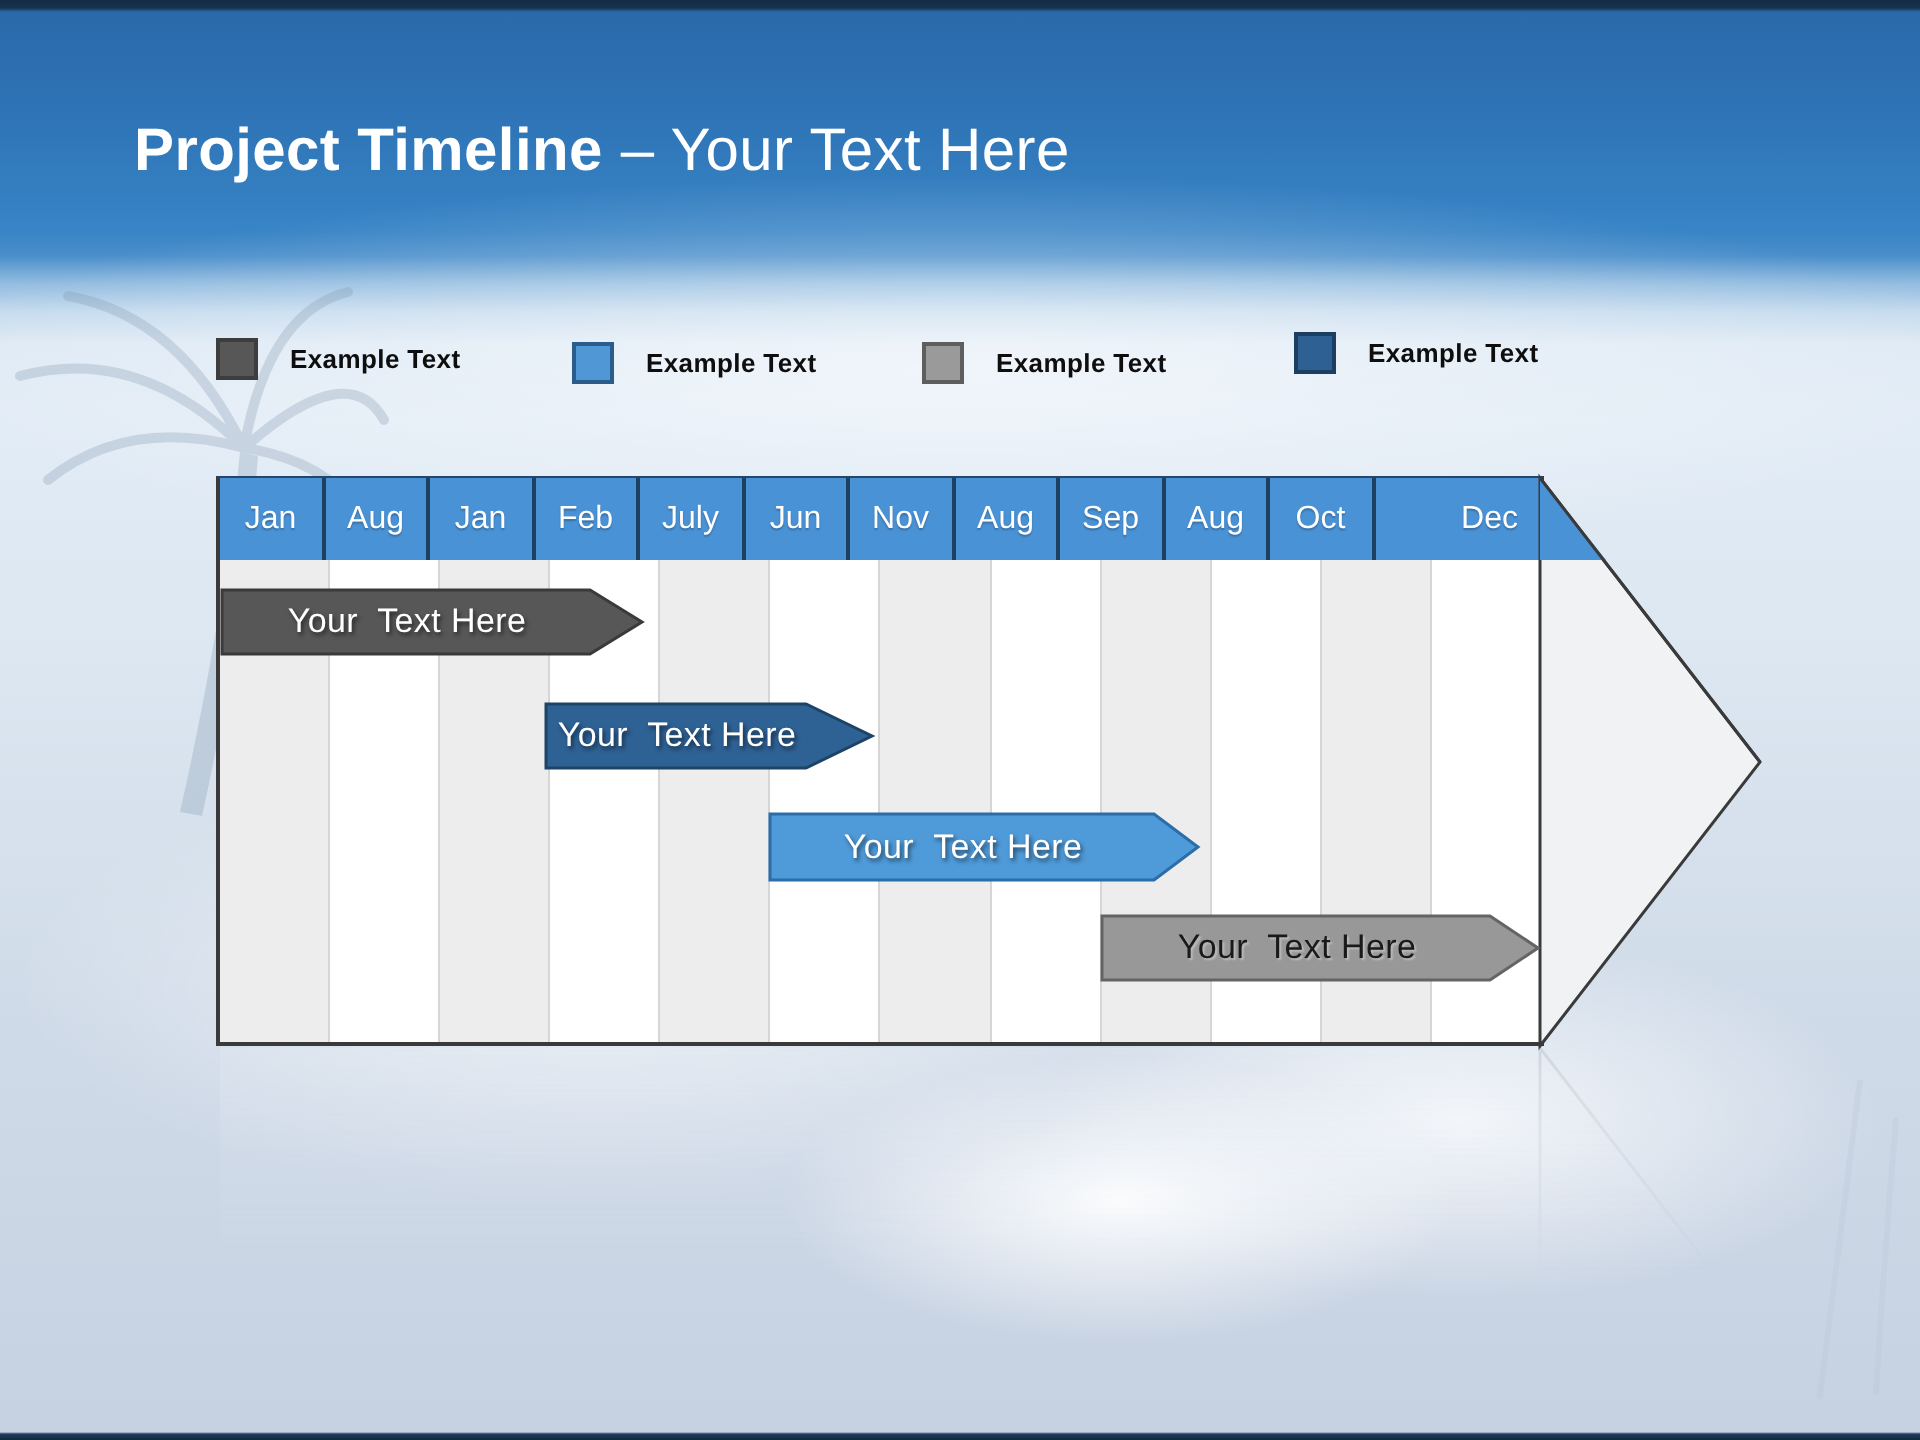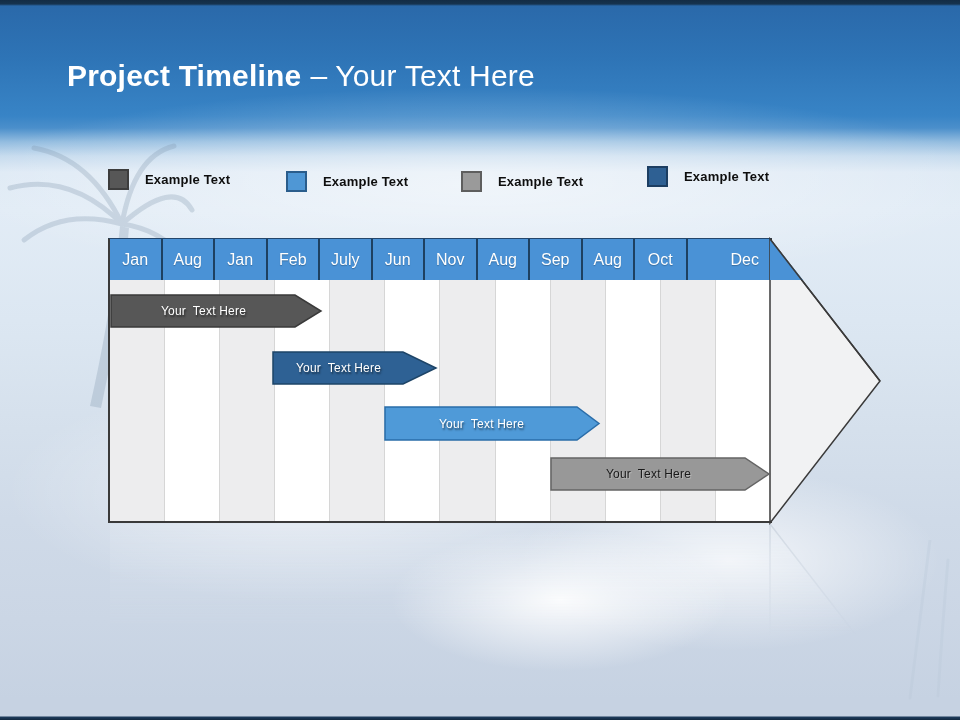--- a/index.html
+++ b/index.html
@@ -45,7 +45,7 @@
   .bar{position:absolute;}
   .bar svg{position:absolute;left:0;top:0;}
   .bar-label{position:absolute;left:1px;top:0;height:100%;display:flex;align-items:center;justify-content:center;
-             font-size:12px;white-space:pre;letter-spacing:0.2px;}
+             font-size:17px;white-space:pre;letter-spacing:0.2px;}
   .bar-light{text-shadow:1px 1.5px 2px rgba(0,0,0,0.55);}
   .bar-dark{text-shadow:1px 1px 1px rgba(255,255,255,0.35);}
 

